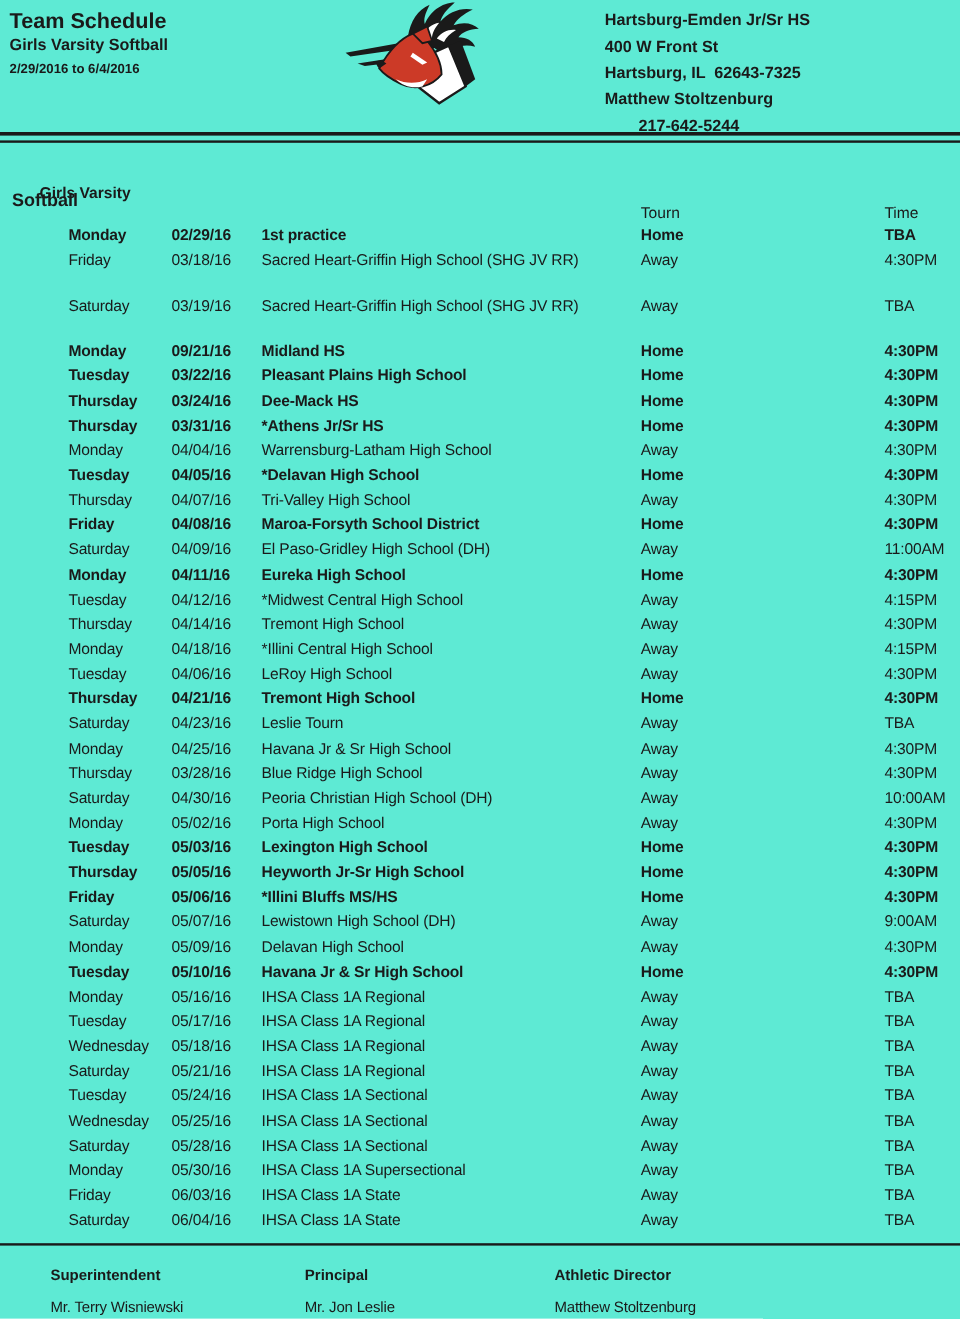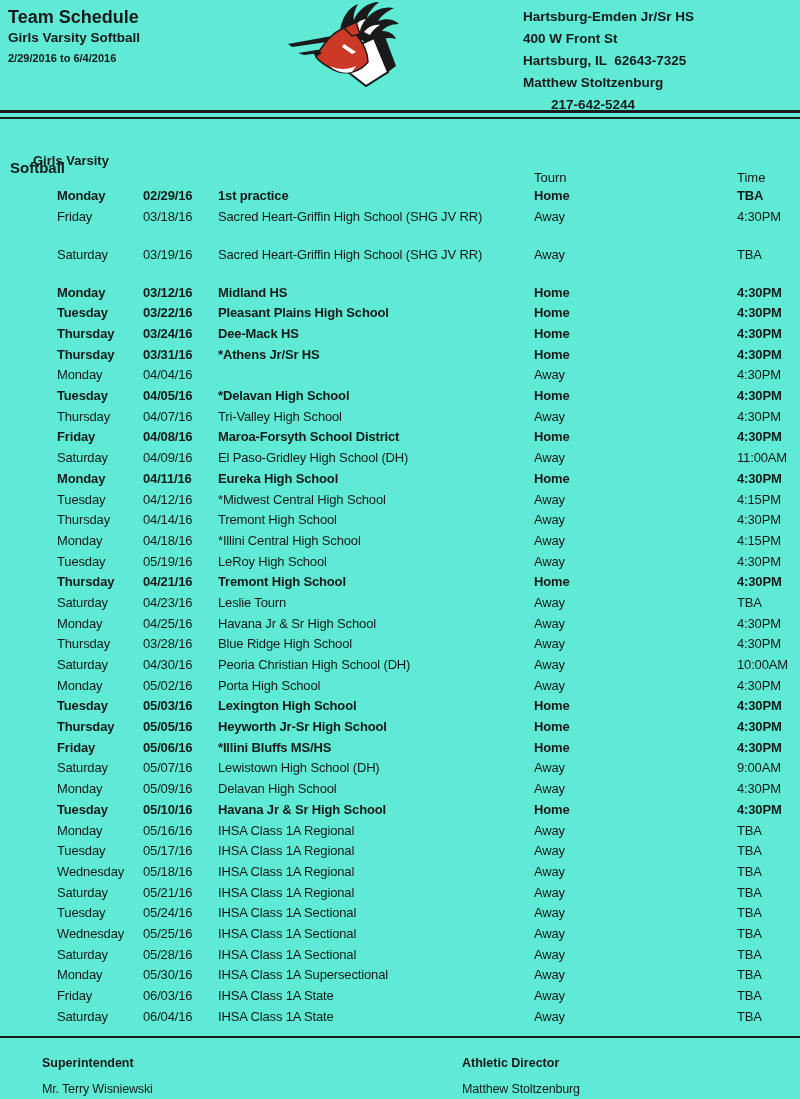--- a/index.html
+++ b/index.html
@@ -20,7 +20,7 @@
   .hdr-sub   { font-size: 13.5px; font-weight: bold; line-height: 20px; }
   .hdr-range { font-size: 11px; font-weight: bold; line-height: 20px; }
 
-  .hdr-right { position: absolute; left: 523px; top: 6px; }
+  .hdr-right { position: absolute; left: 504px; top: 6px; }
   .hdr-right div { font-size: 13.5px; font-weight: bold; line-height: 22px; white-space: pre; }
 
   .logo-wrap { position: absolute; left: 282px; top: 0px; width: 130px; height: 88px; }

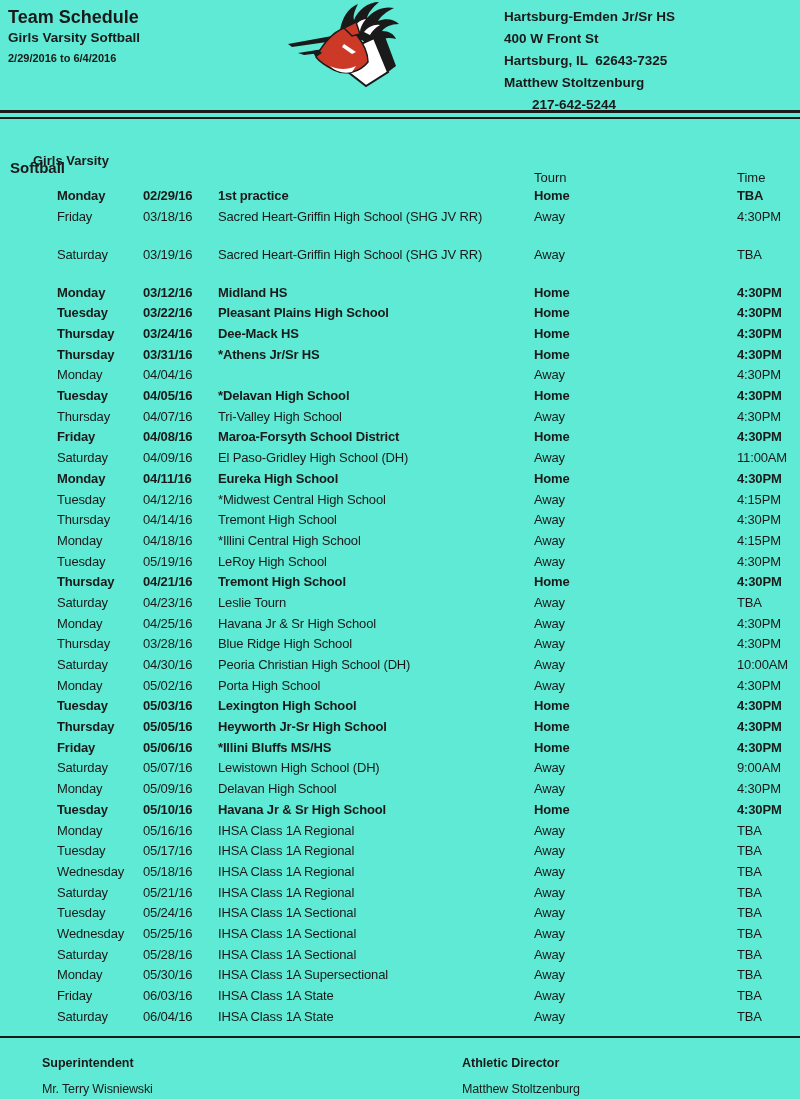--- a/index.html
+++ b/index.html
@@ -136,7 +136,7 @@
     </div>
       <div class="row bold">
       <span class="c-day">Monday</span>
-      <span class="c-date">03/12/16</span>
+      <span class="c-date">09/21/16</span>
       <span class="c-event">Midland HS</span>
       <span class="c-place">Home</span>
       <span class="c-time">4:30PM</span>

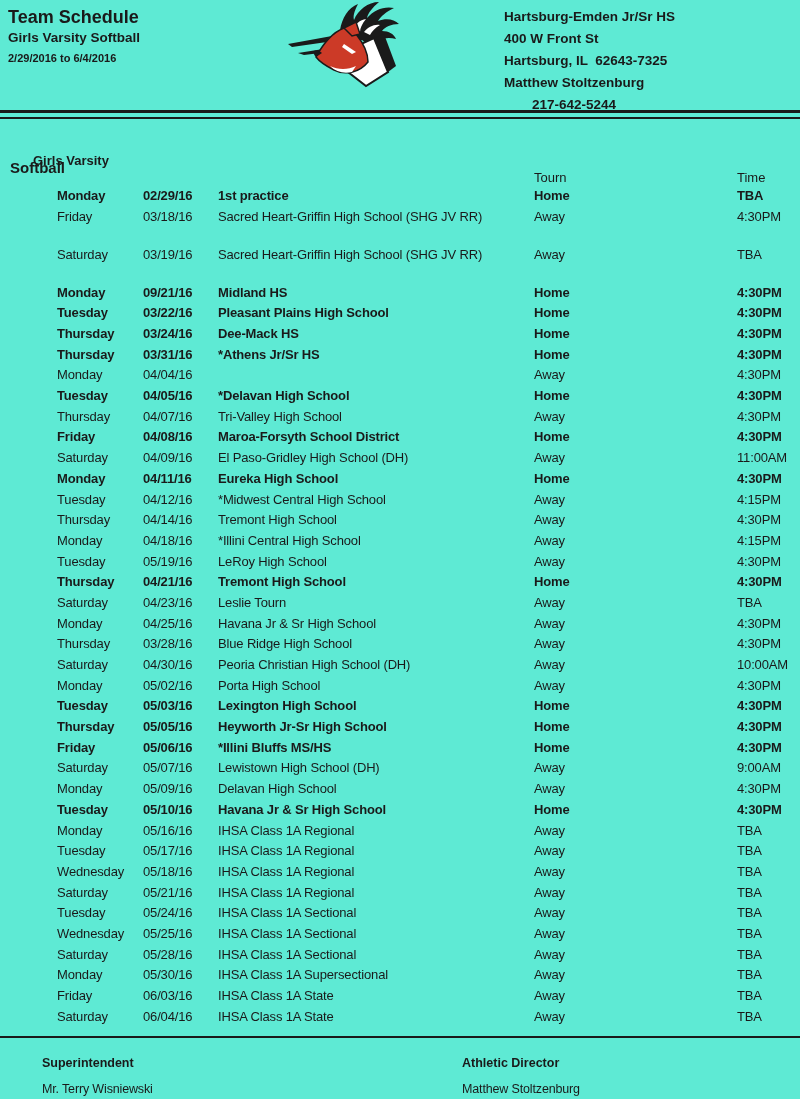--- a/index.html
+++ b/index.html
@@ -165,6 +165,7 @@
       <div class="row">
       <span class="c-day">Monday</span>
       <span class="c-date">04/04/16</span>
+      <span class="c-event">Warrensburg-Latham High School</span>
       <span class="c-place">Away</span>
       <span class="c-time">4:30PM</span>
     </div>

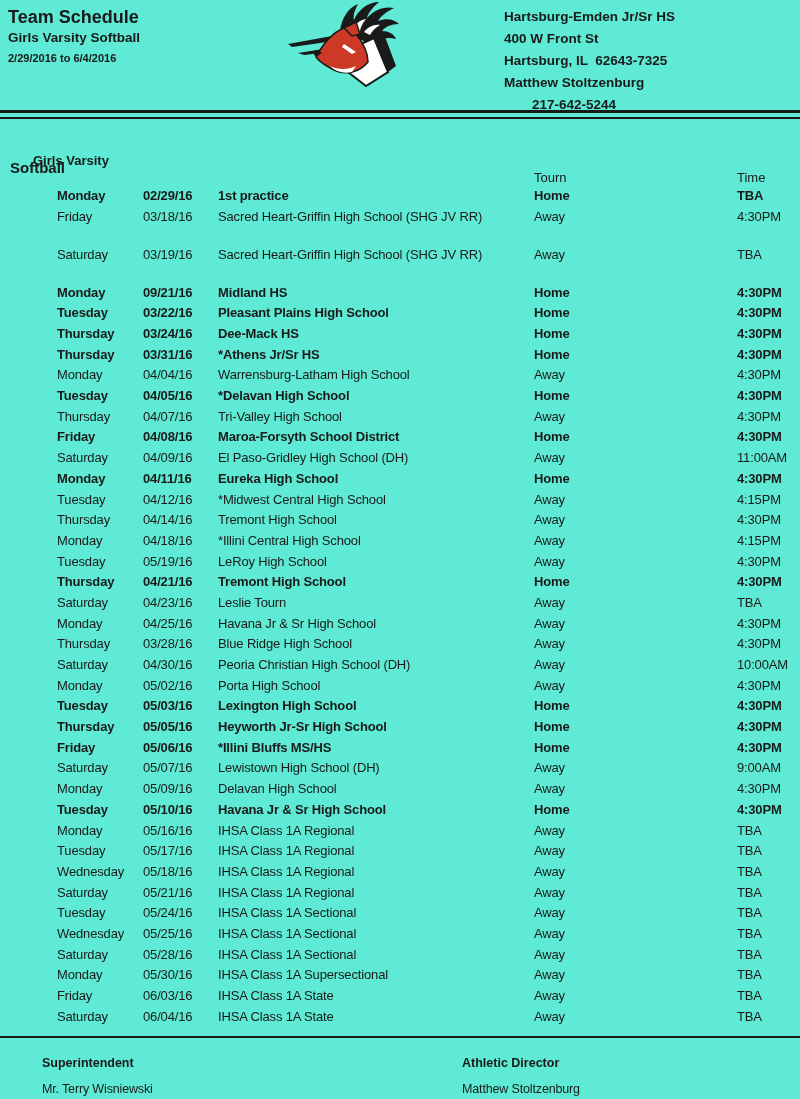--- a/index.html
+++ b/index.html
@@ -227,7 +227,7 @@
     </div>
       <div class="row">
       <span class="c-day">Tuesday</span>
-      <span class="c-date">05/19/16</span>
+      <span class="c-date">04/06/16</span>
       <span class="c-event">LeRoy High School</span>
       <span class="c-place">Away</span>
       <span class="c-time">4:30PM</span>

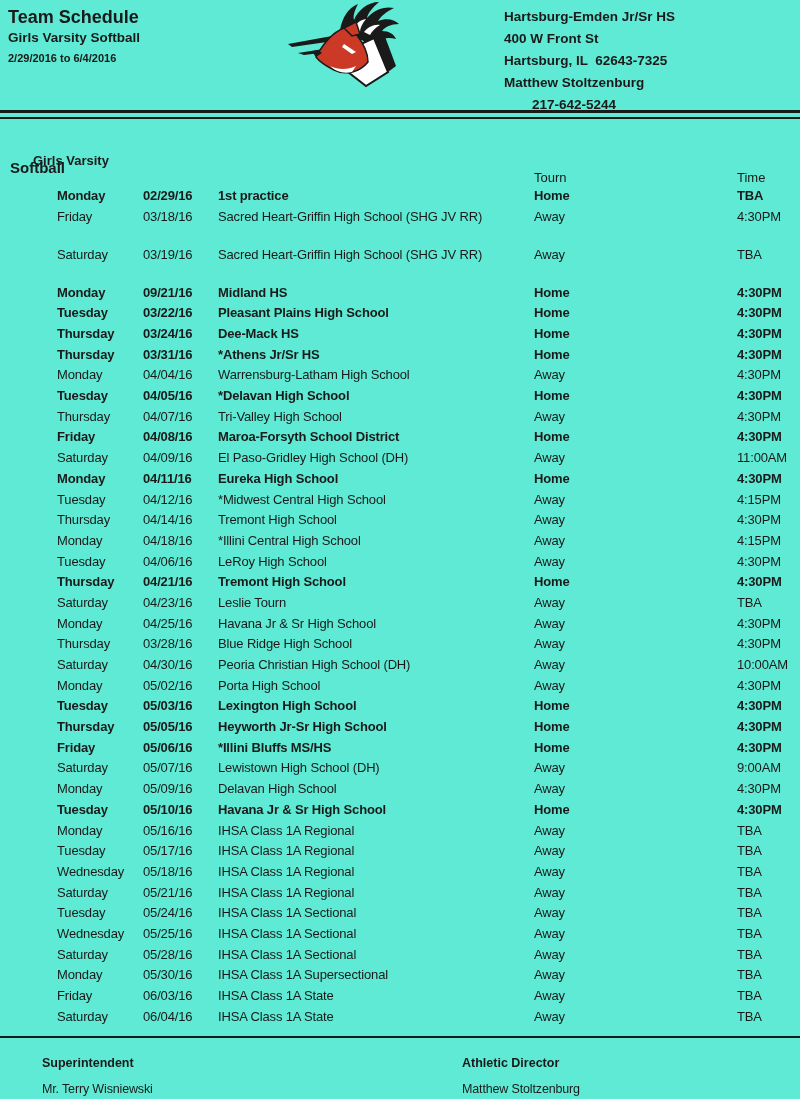--- a/index.html
+++ b/index.html
@@ -394,6 +394,10 @@
     <div class="o-title">Superintendent</div>
     <div class="o-name">Mr. Terry Wisniewski</div>
   </div>
+  <div class="official o1">
+    <div class="o-title">Principal</div>
+    <div class="o-name">Mr. Jon Leslie</div>
+  </div>
   <div class="official o2">
     <div class="o-title">Athletic Director</div>
     <div class="o-name">Matthew Stoltzenburg</div>

